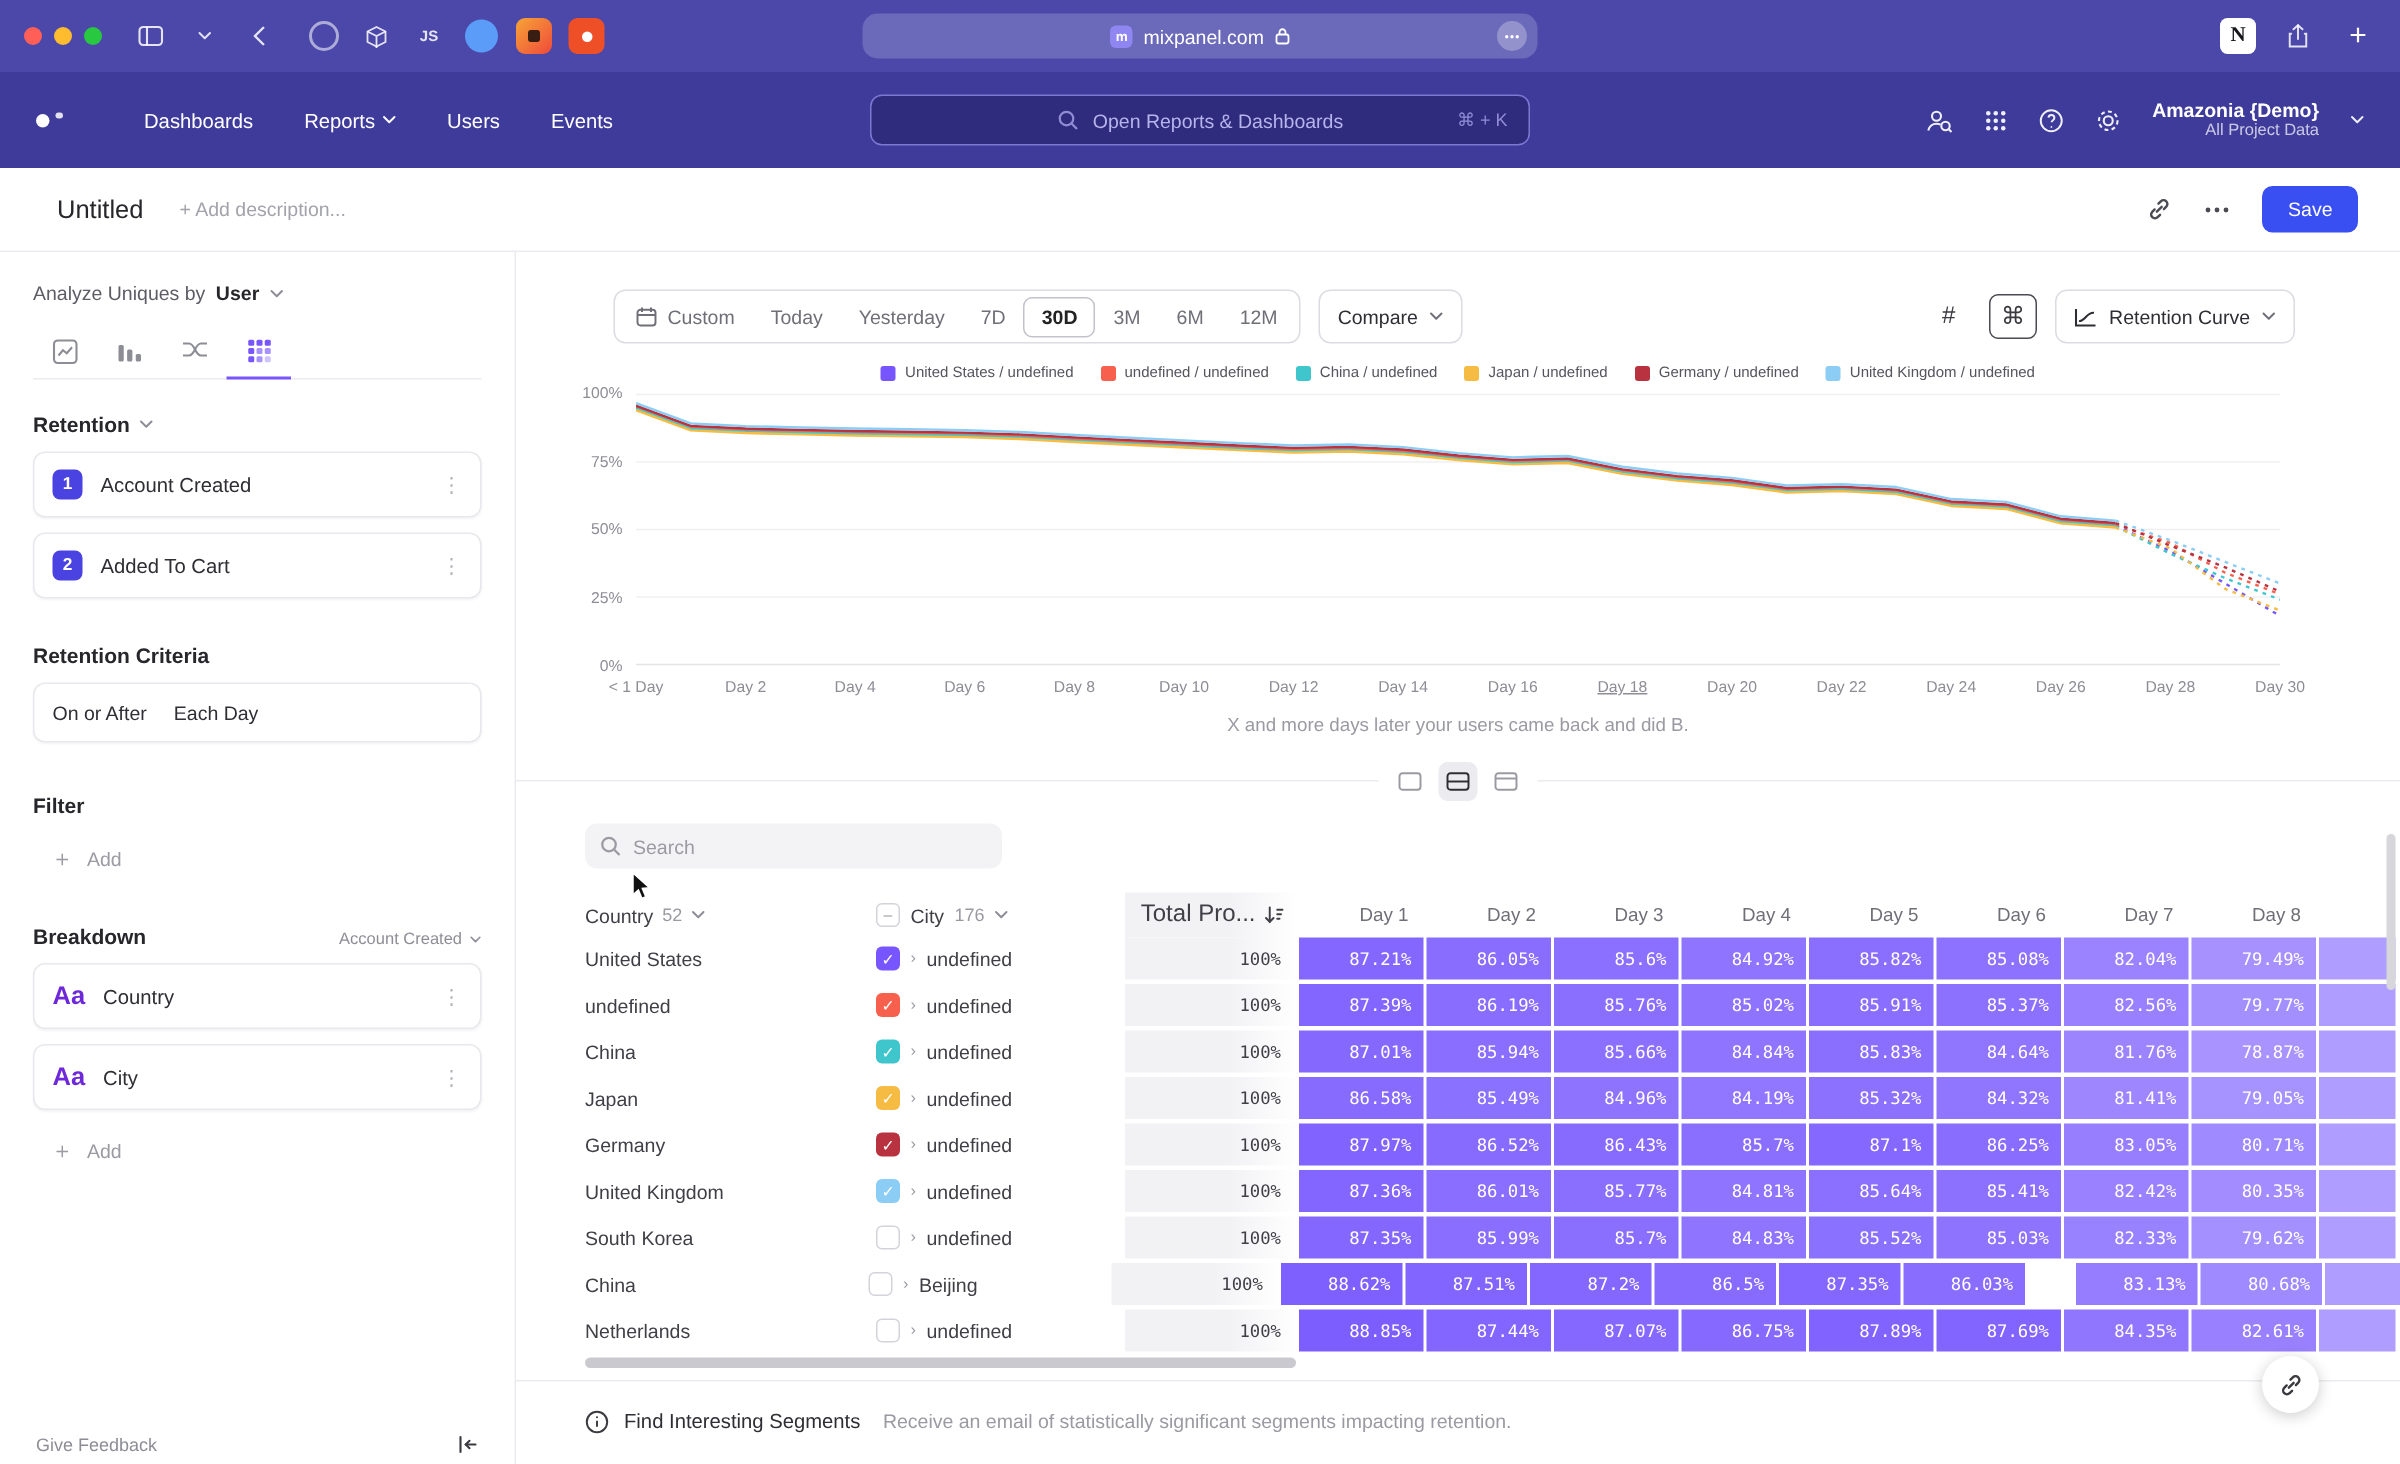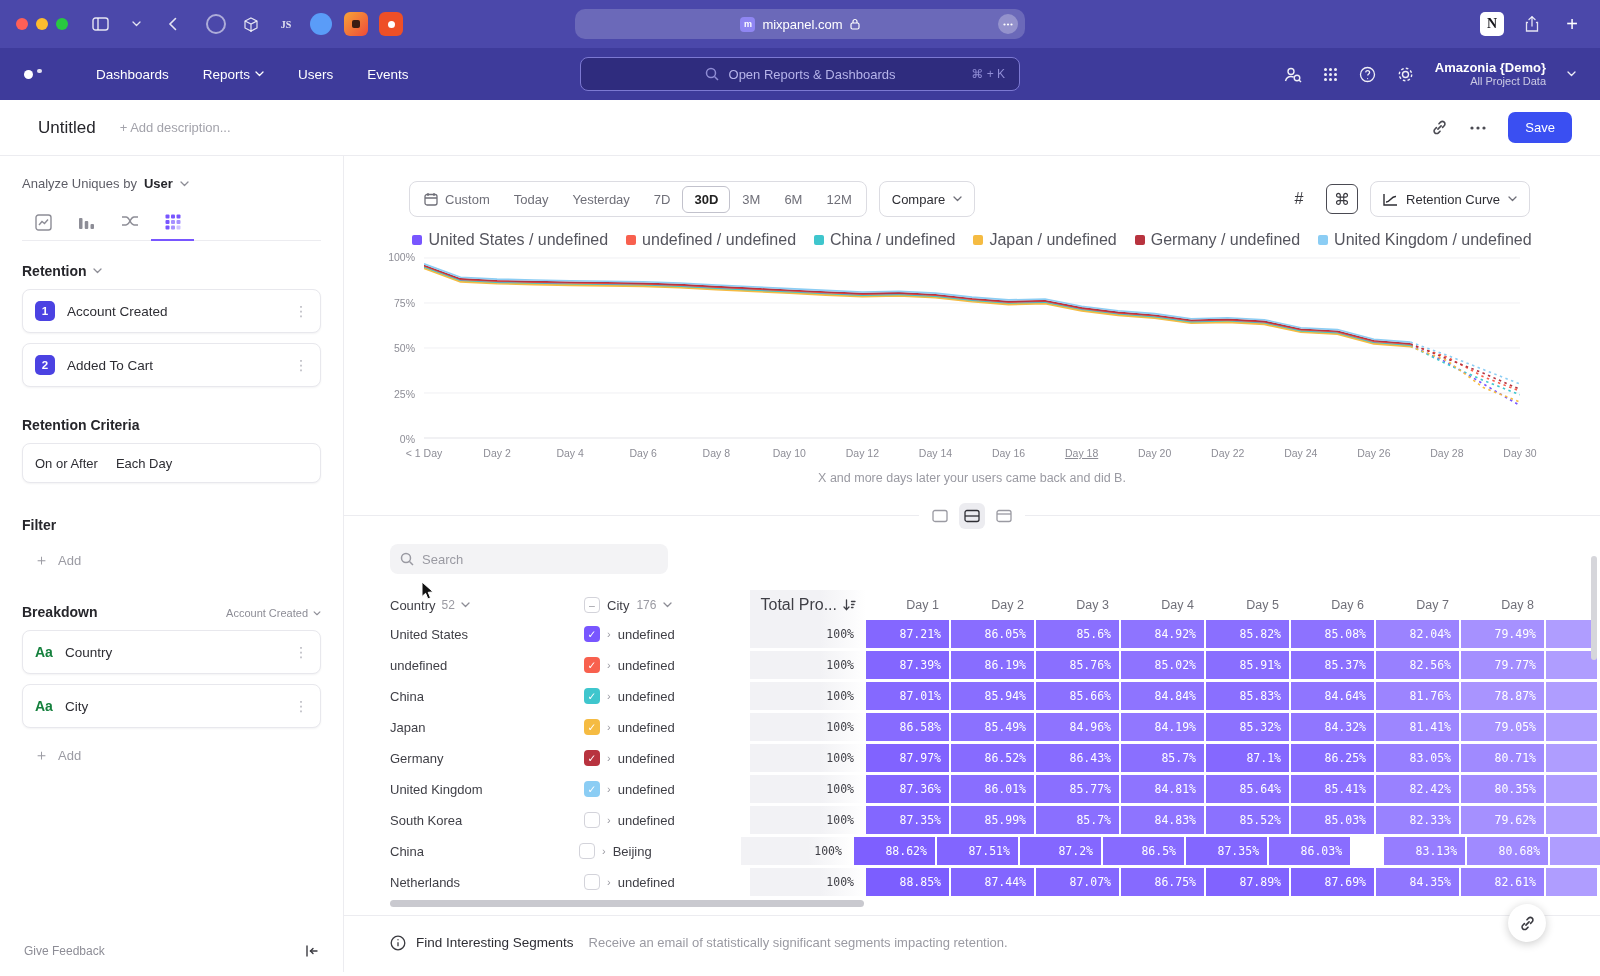--- a/index.html
+++ b/index.html
@@ -13,7 +13,7 @@
   .light { width:12px; height:12px; border-radius:50%; }
   .l-red{background:#ff5f57}.l-yellow{background:#febc2e}.l-green{background:#28c840}
   .chrome-icon { color:rgba(255,255,255,.85); display:flex; align-items:center; justify-content:center; width:24px; height:24px; }
-  .ext-row { display:flex; gap:11px; margin-left:8px; align-items:center;font-family:Liberation Serif, serif; }
+  .ext-row { display:flex; gap:11px; margin-left:8px; align-items:center; }
   .ext { width:24px; height:24px; border-radius:6px; display:flex; align-items:center; justify-content:center; color:rgba(255,255,255,.85); font-size:10px; font-weight:bold; }
   .ext-ring { border:2px solid rgba(255,255,255,.55); border-radius:50%; width:20px; height:20px; }
   .ext-blue { background:#5a9cf8; border-radius:50%; width:22px; height:22px; }

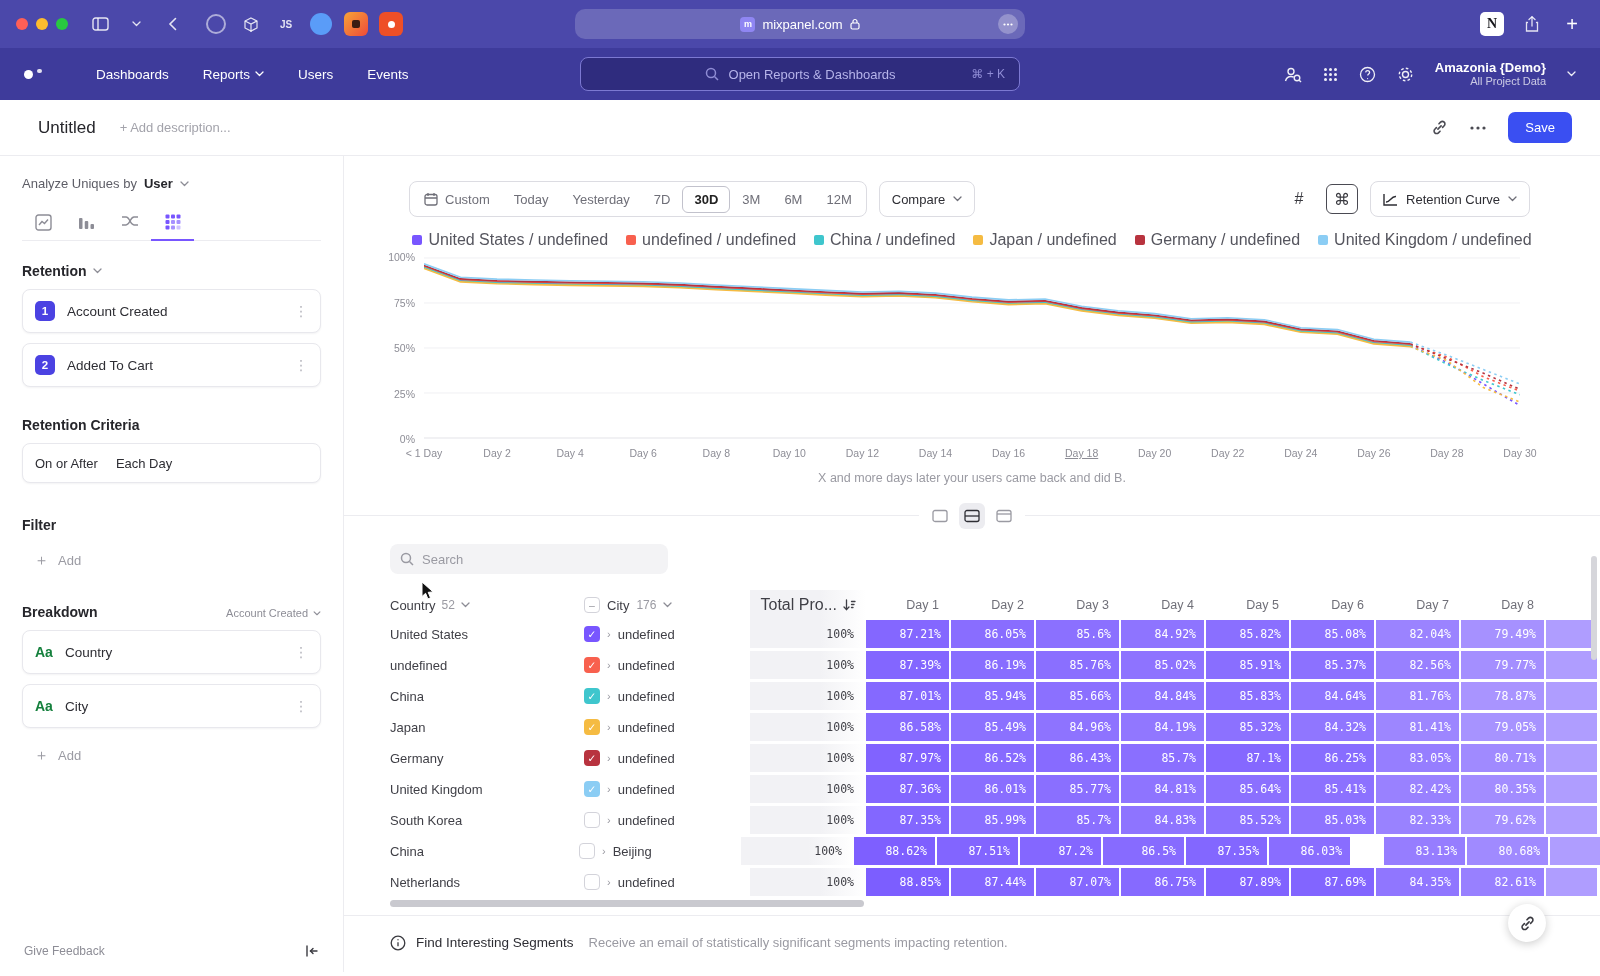--- a/index.html
+++ b/index.html
@@ -29,7 +29,7 @@
   .plus-g { color:#fff; font-size:20px; font-weight:300; }
 
   
-  .appnav { height:52px; background:#3e3b9b; display:flex; align-items:center; padding:0 24px; position:relative; color:#fff; }
+  .appnav { height:64px; background:#3e3b9b; display:flex; align-items:center; padding:0 24px; position:relative; color:#fff; }
   .logo-dots { display:flex; align-items:center; gap:4px; width:30px; }
   .dot-big { width:9px; height:9px; border-radius:50%; background:#fff; }
   .dot-small { width:4.5px; height:4.5px; border-radius:50%; background:rgba(255,255,255,.85); margin-top:-6px; }

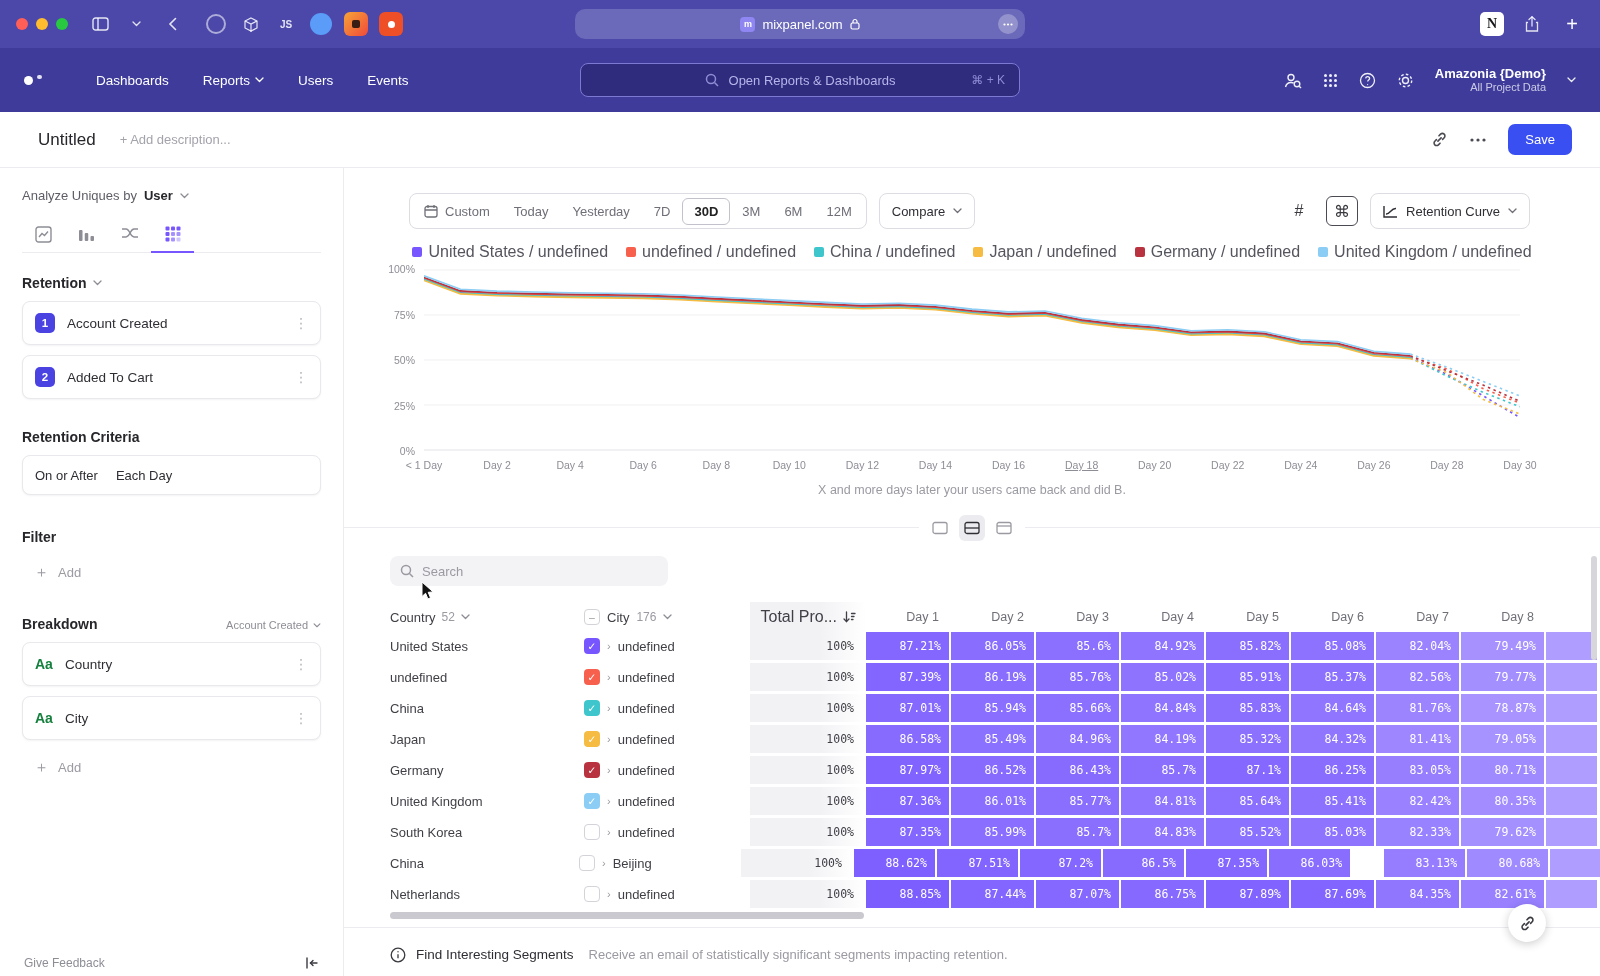--- a/index.html
+++ b/index.html
@@ -89,7 +89,7 @@
   .icon-btn { width:30px; height:30px; display:flex; align-items:center; justify-content:center; color:#3a3a40; font-size:16px; border-radius:6px; }
   .icon-btn.boxed { border:1.5px solid #4a4a52; width:32px; }
   .legend { display:flex; justify-content:center; gap:18px; margin-top:14px; flex-wrap:nowrap; }
-  .legend-item { display:flex; align-items:center; gap:6px; font-size:16px; color:#55555e; white-space:nowrap; }
+  .legend-item { display:flex; align-items:center; gap:6px; font-size:10px; color:#55555e; white-space:nowrap; }
   .legend-swatch { width:10px; height:10px; border-radius:2px; flex:none; }
 
   

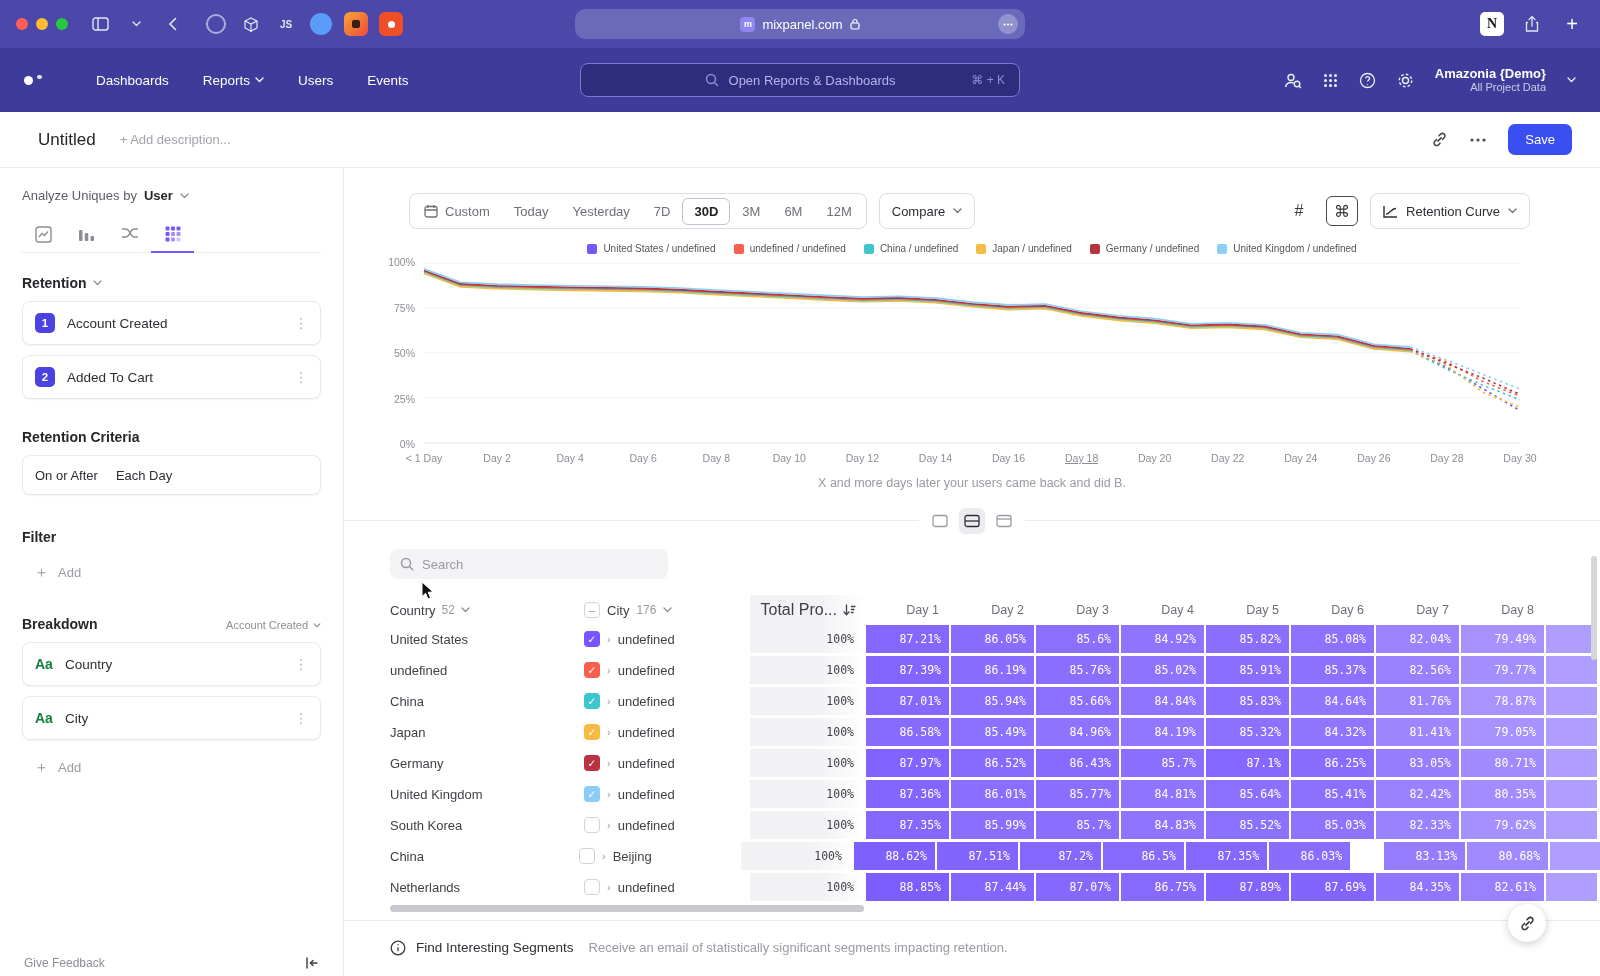--- a/index.html
+++ b/index.html
@@ -74,7 +74,7 @@
   .add-row .plus { font-size:15px; }
   .bd-row { display:flex; align-items:baseline; }
   .bd-scope { margin-left:auto; font-size:11px; color:#8d8d96; display:flex; gap:5px; align-items:center; }
-  .aa { color:#15803d; font-weight:bold; font-size:14px; margin-right:12px; }
+  .aa { color:#6d28d9; font-weight:bold; font-size:17px; margin-right:12px; }
   .sidebar-bottom { margin-top:auto; display:flex; align-items:center; padding:0 2px; }
   .feedback { font-size:12px; color:#8d8d96; }
   .collapse { margin-left:auto; color:#3a3a40; display:flex; }

